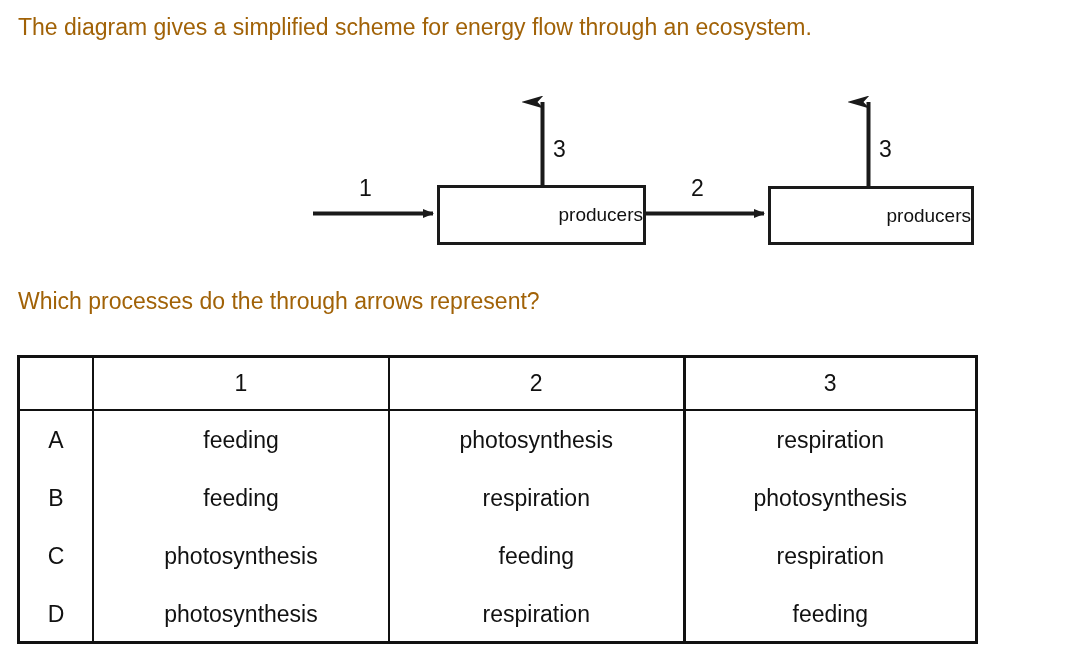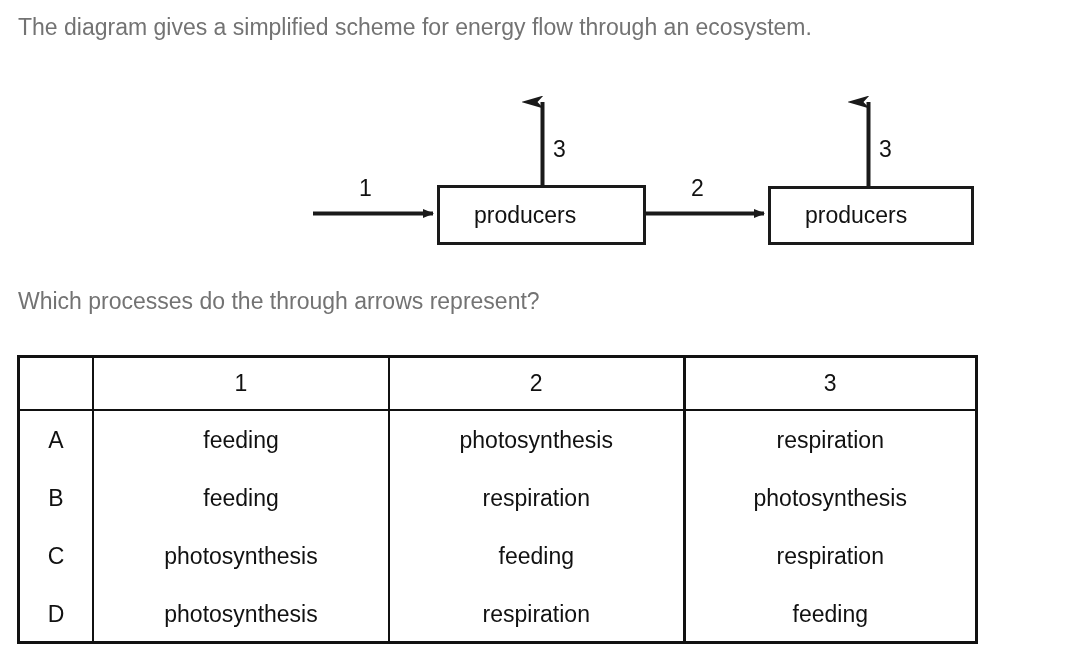--- a/index.html
+++ b/index.html
@@ -21,7 +21,7 @@
     position: absolute;
     font-size: 23px;
     line-height: 27px;
-    color: #737373;
+    color: #a16207;
     white-space: nowrap;
     letter-spacing: 0px;
   }

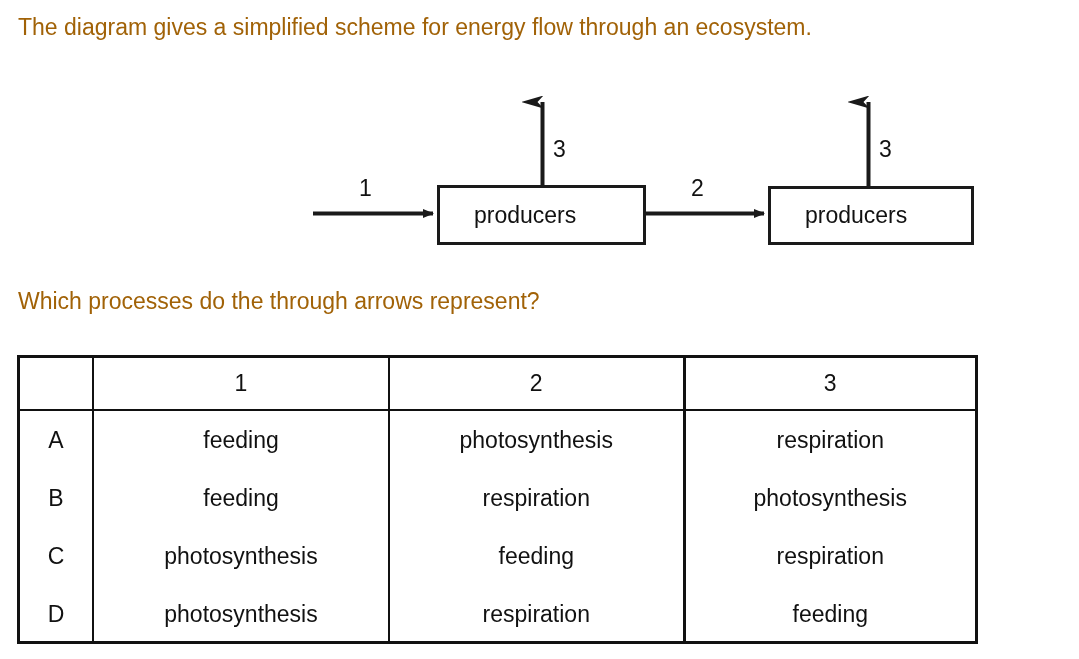--- a/index.html
+++ b/index.html
@@ -43,8 +43,8 @@
     box-sizing: border-box;
     display: flex;
     align-items: center;
-    justify-content: flex-start;
-    font-size: 23px;
+    justify-content: flex-end;
+    font-size: 19px;
     color: #111111;
     padding-left: 34px;
   }

